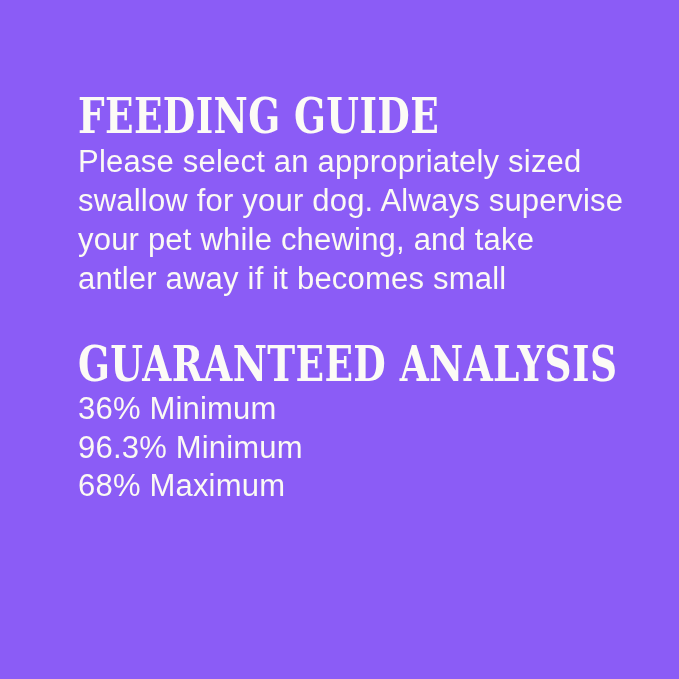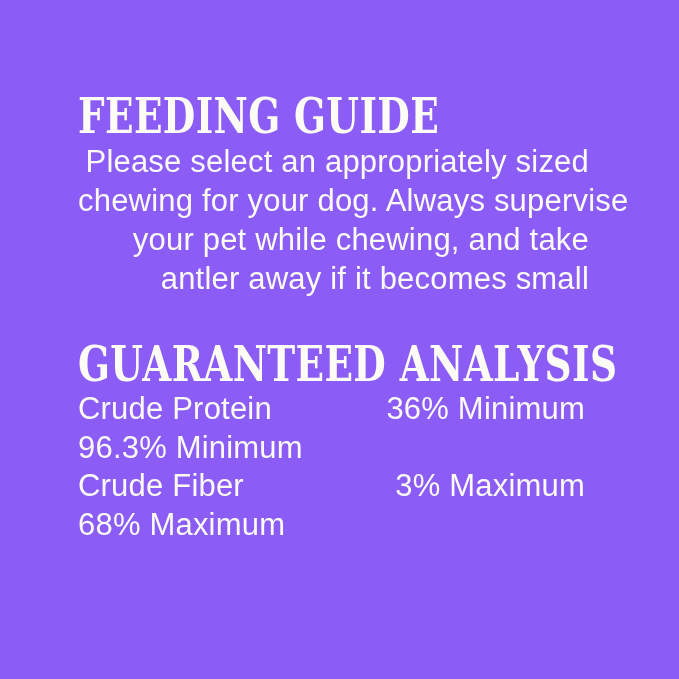--- a/index.html
+++ b/index.html
@@ -43,7 +43,6 @@
   }
   .body-line {
     white-space: nowrap;
-    text-align: right;
   }
   .analysis-table {
     margin-top: 2px;

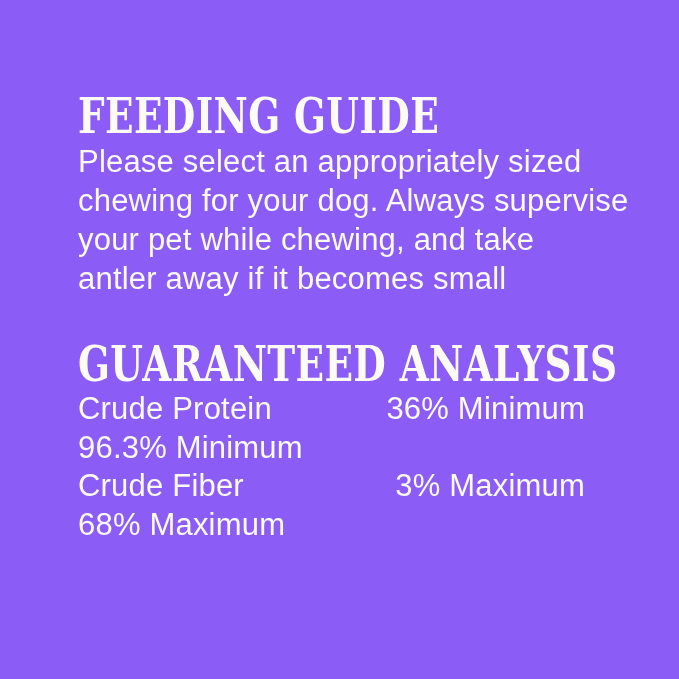--- a/index.html
+++ b/index.html
@@ -73,7 +73,7 @@
 
   <div class="body-text">
     <div class="body-line">Please select an appropriately sized</div>
-    <div class="body-line">chewing for your dog. Always supervise</div>
+    <div class="body-line">swallow for your dog. Always supervise</div>
     <div class="body-line">your pet while chewing, and take</div>
     <div class="body-line">antler away if it becomes small</div>
   </div>

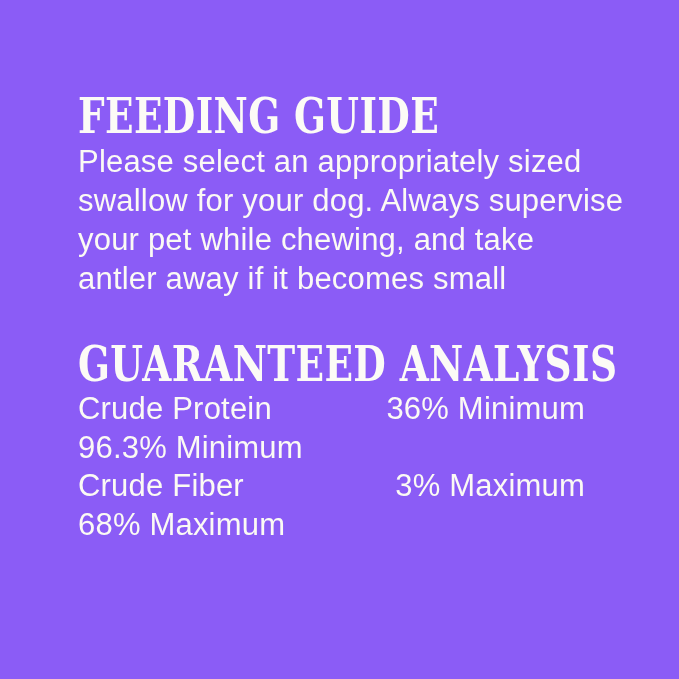--- a/index.html
+++ b/index.html
@@ -82,7 +82,6 @@
 
   <div class="analysis-table">
     <div class="analysis-row">
-      <span class="analysis-label">Crude Protein</span>
       <span class="analysis-value">36% Minimum</span>
     </div>
     <div class="analysis-row">

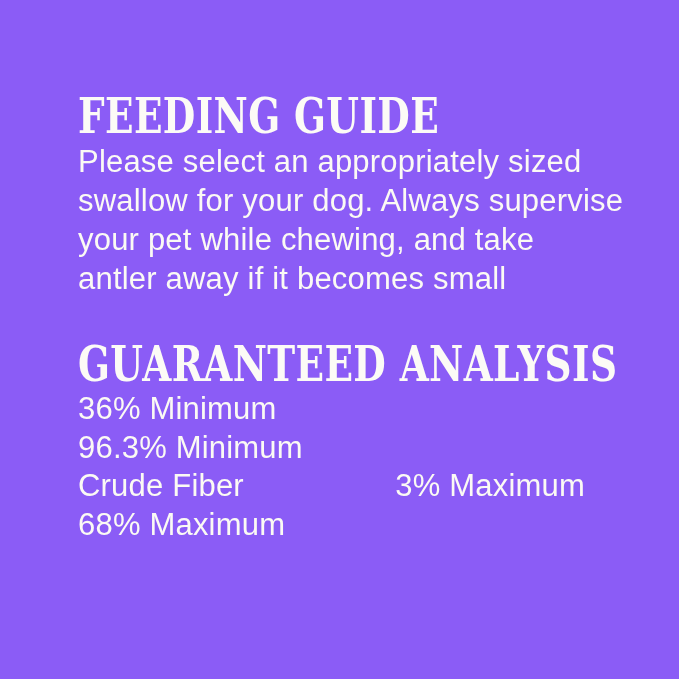--- a/index.html
+++ b/index.html
@@ -88,10 +88,6 @@
       <span class="analysis-value">96.3% Minimum</span>
     </div>
     <div class="analysis-row">
-      <span class="analysis-label">Crude Fiber</span>
-      <span class="analysis-value">3% Maximum</span>
-    </div>
-    <div class="analysis-row">
       <span class="analysis-value">68% Maximum</span>
     </div>
   </div>

